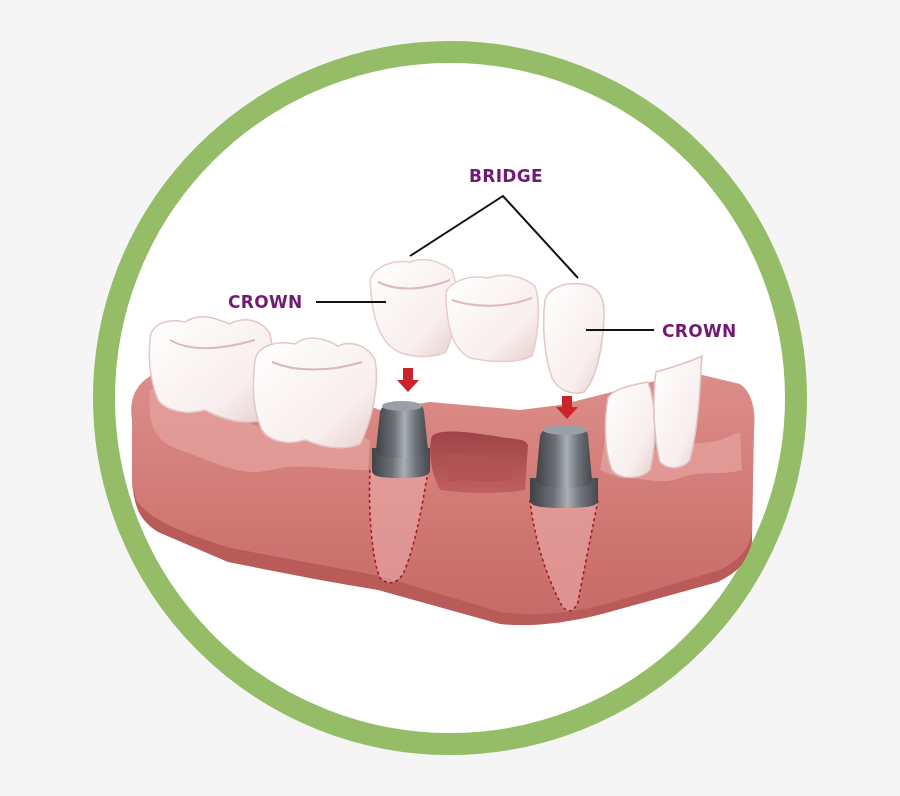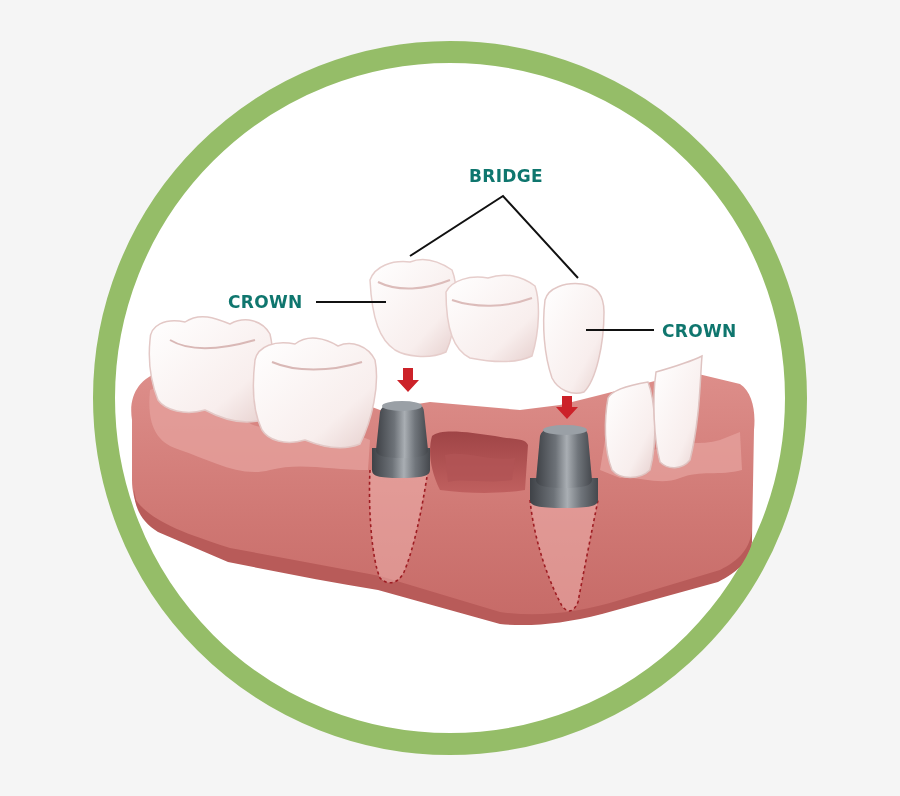--- a/index.html
+++ b/index.html
@@ -16,7 +16,7 @@
       font-family: "DejaVu Sans", sans-serif;
       font-size: 17px;
       font-weight: 600;
-      color: #0f766e;
+      color: #701a75;
       letter-spacing: 0.3px;
       line-height: 1;
       white-space: nowrap;

